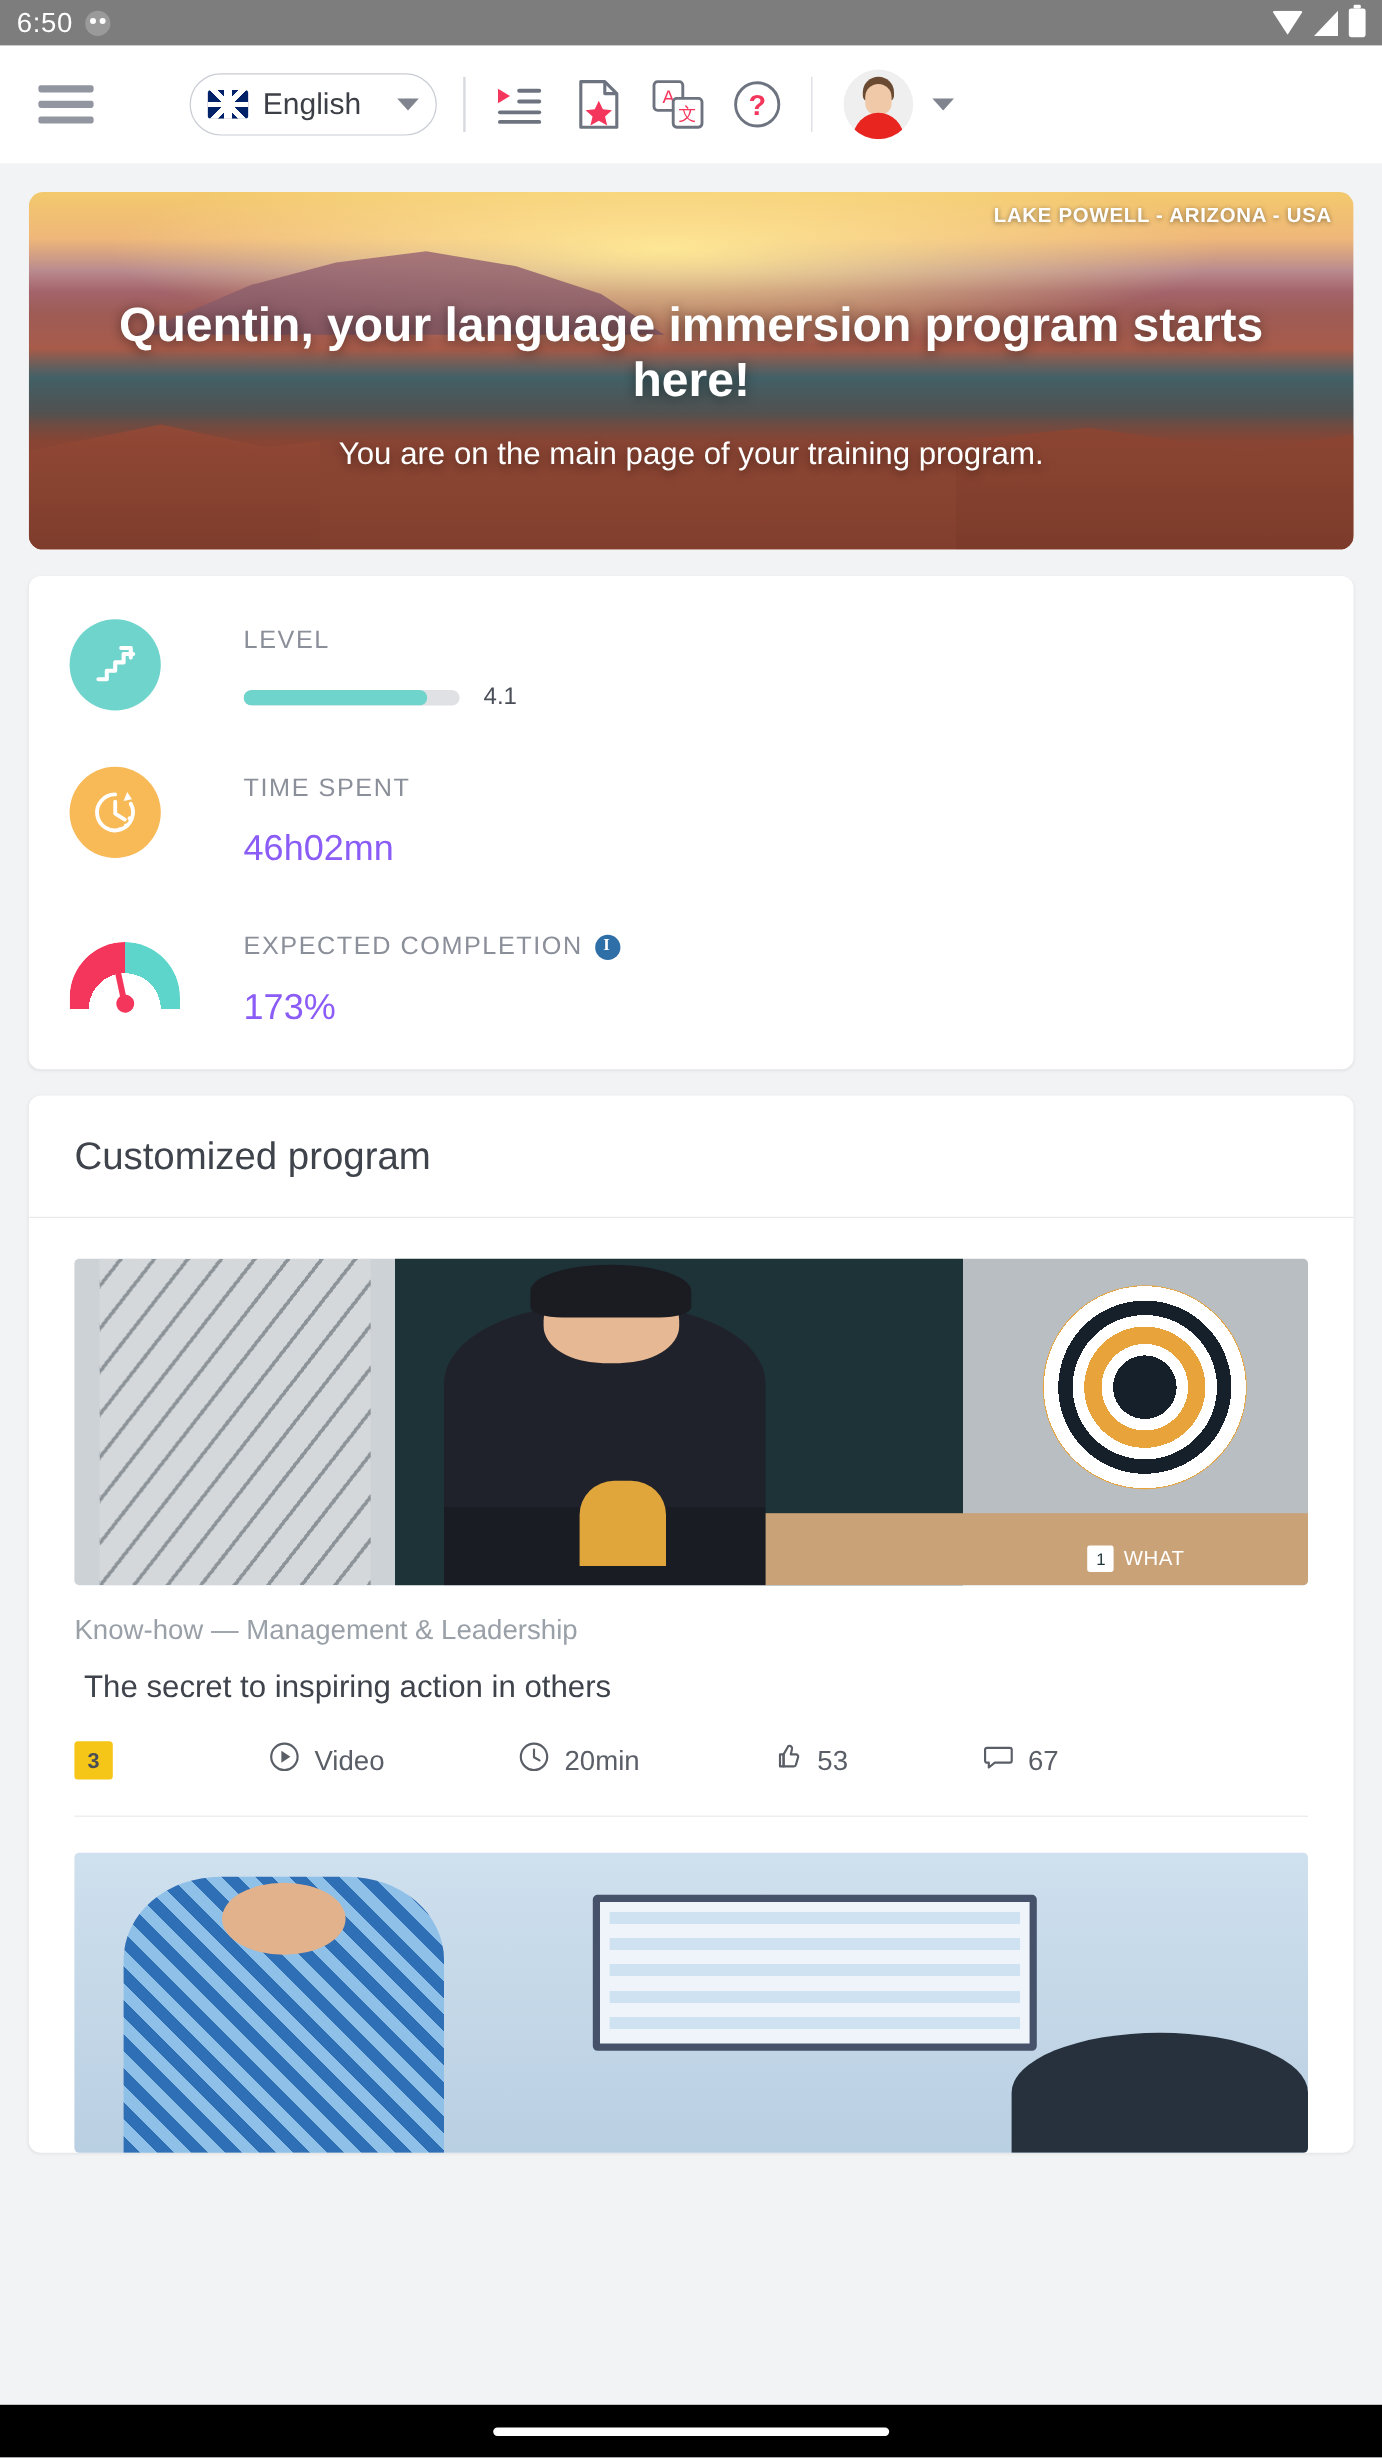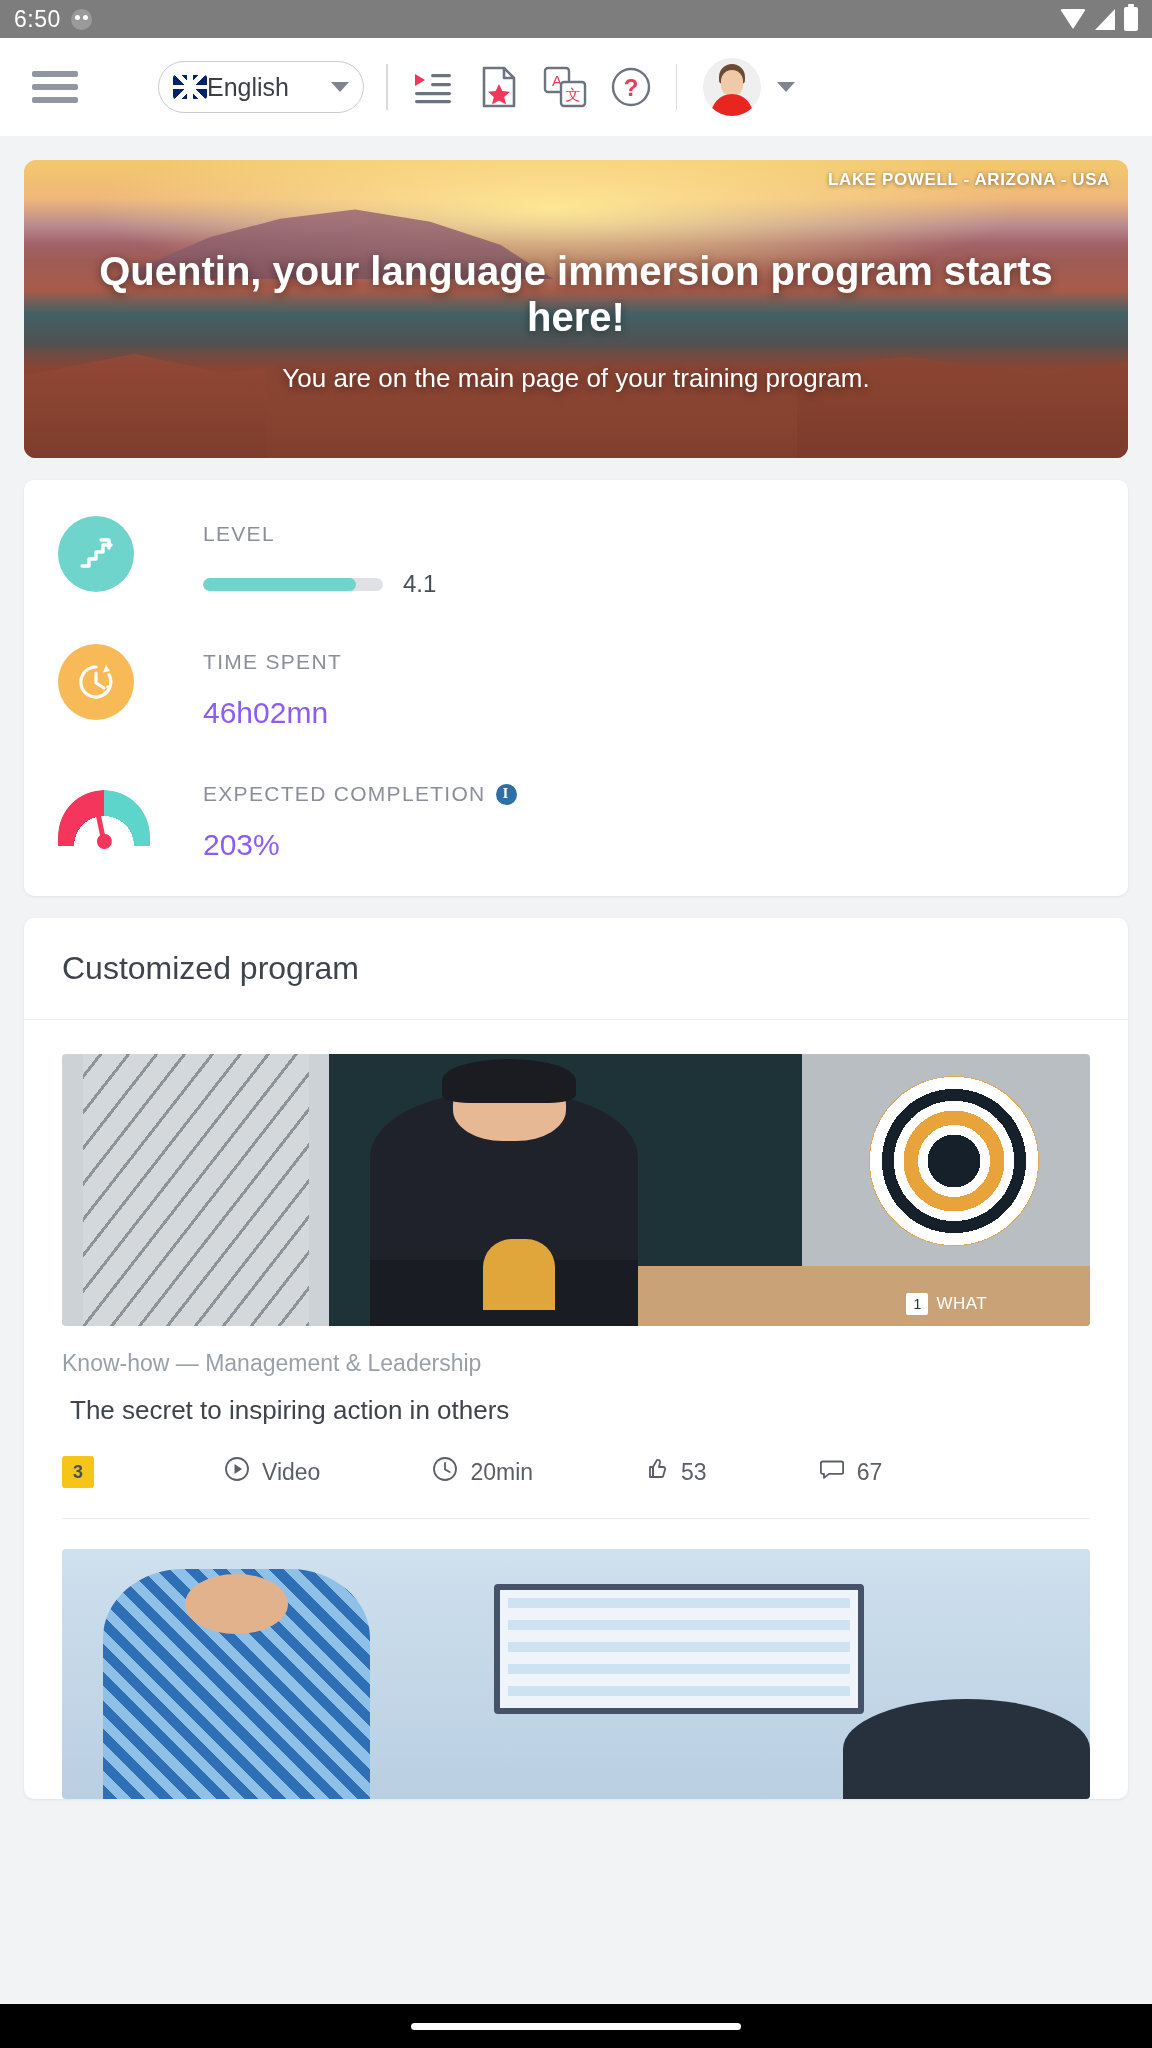--- a/index.html
+++ b/index.html
@@ -48,7 +48,7 @@
     margin-left: 74px;
     width: 206px; height: 52px;
     border: 1.6px solid #c9ccd4; border-radius: 30px; background: #fff;
-    display: flex; align-items: center; padding: 0 14px;
+    display: flex; align-items: center; gap: 12px; padding: 0 14px;
     cursor: pointer;
   }
   .flag {

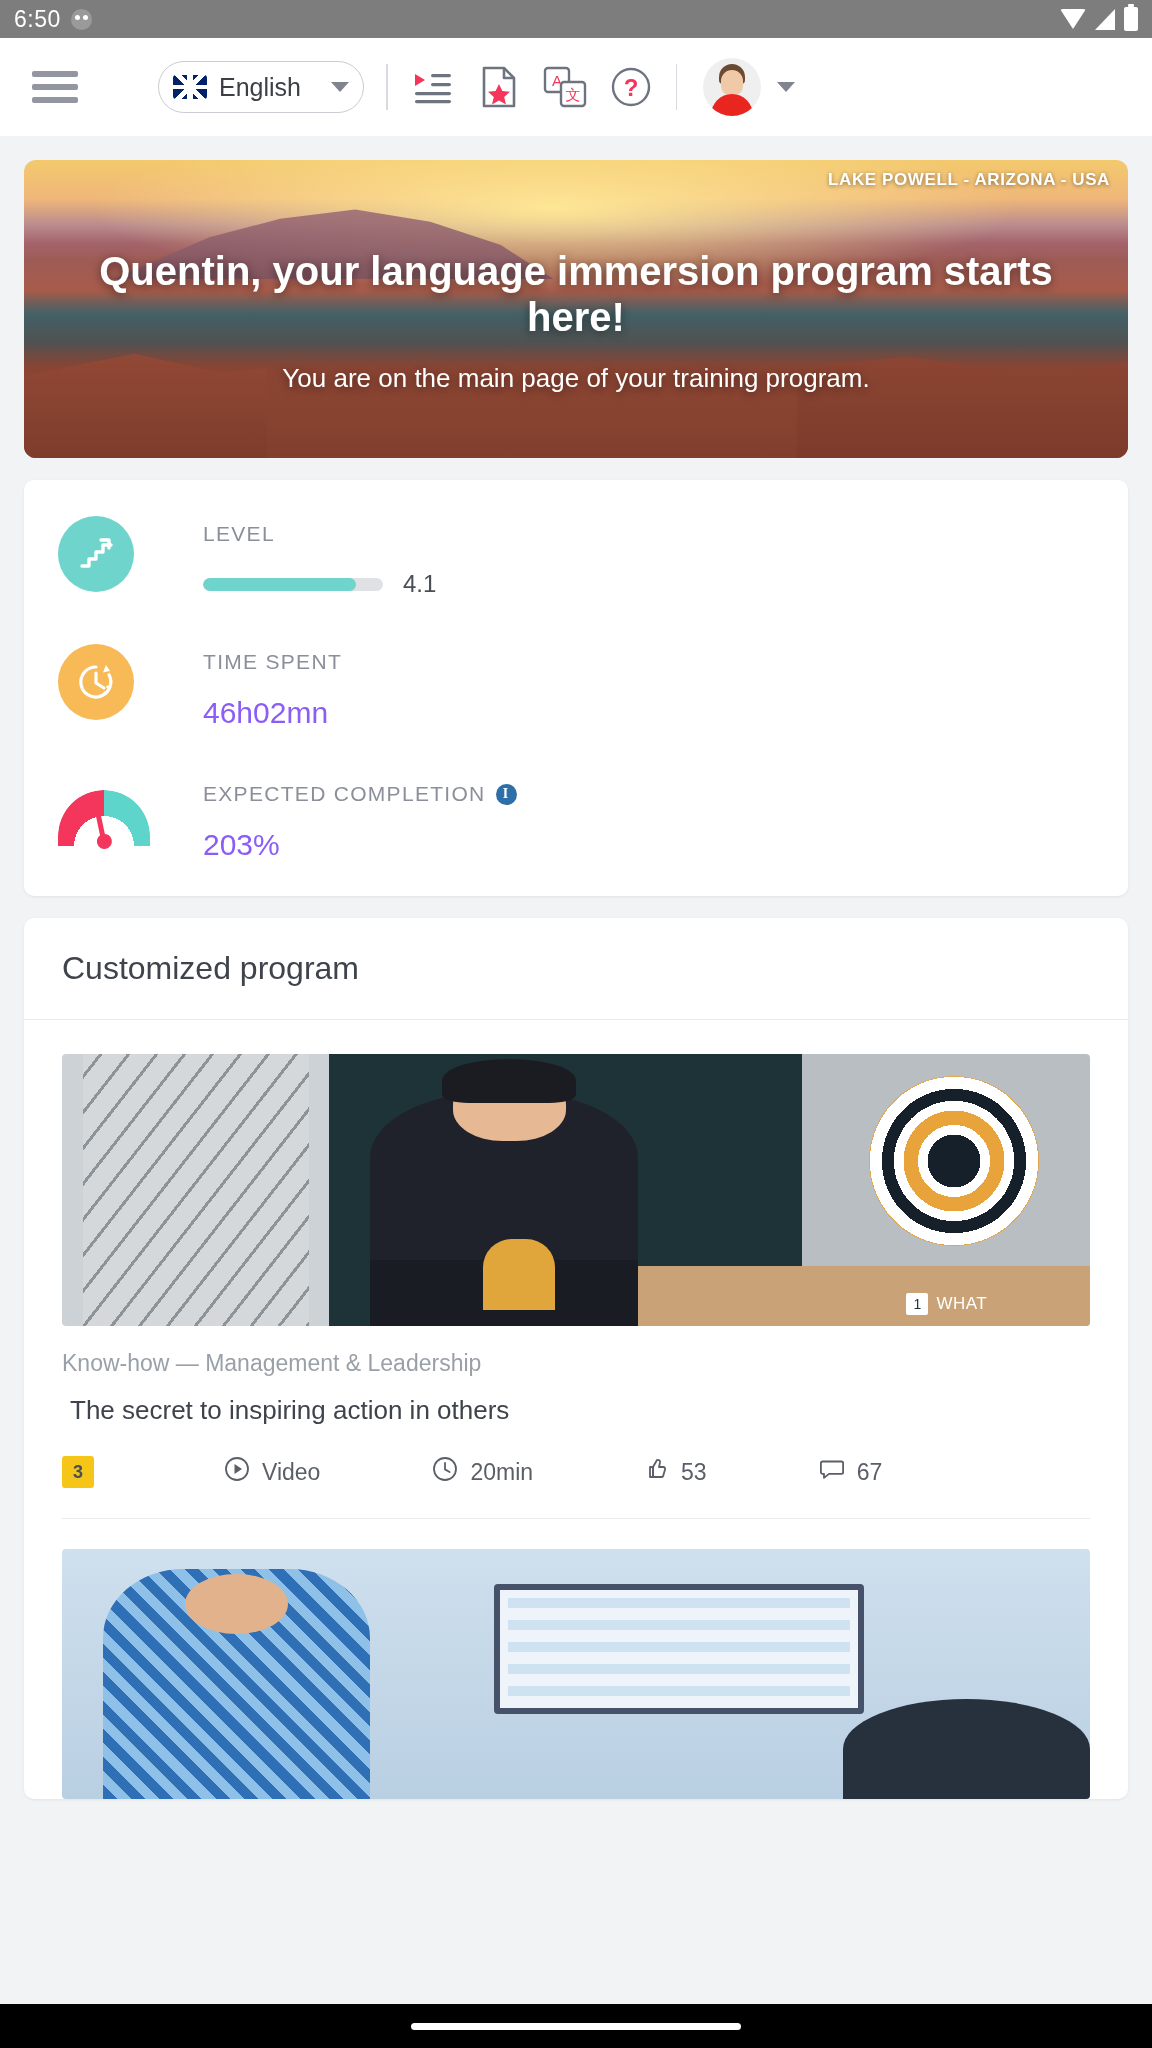--- a/index.html
+++ b/index.html
@@ -160,7 +160,7 @@
   .level-line { display: flex; align-items: center; gap: 20px; margin-top: 24px; }
   .pbar { width: 180px; height: 13px; border-radius: 7px; background: #dfe1e4; overflow: hidden; }
   .pbar-fill { height: 100%; border-radius: 7px; background: #6fd4cb; }
-  .level-val { font-size: 24px; color: #4a4e57; }
+  .level-val { font-size: 20px; color: #4a4e57; }
 
   .gauge { width: 92px; height: 56px; position: relative; margin-top: 14px; }
   .gauge-arc {

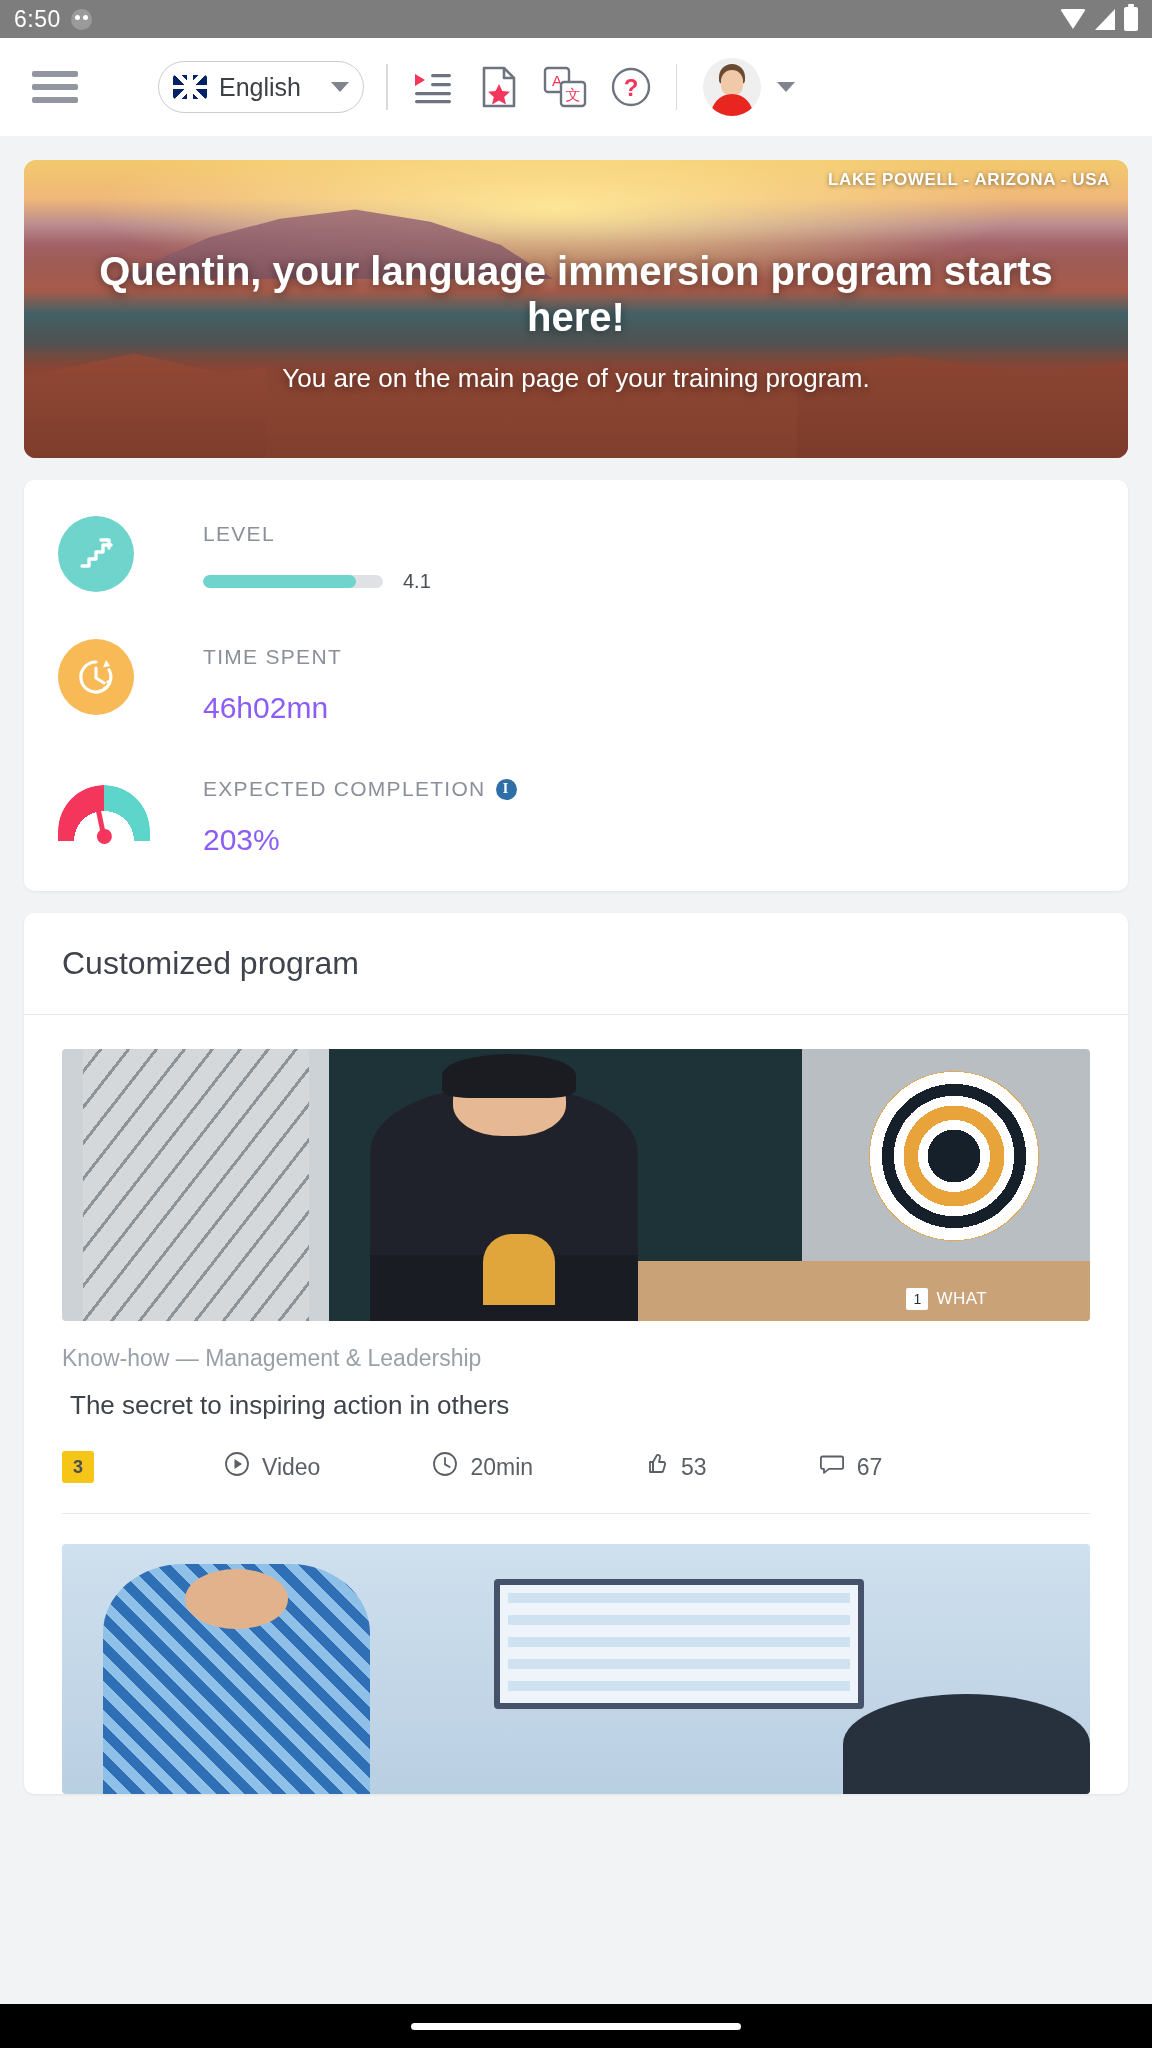--- a/index.html
+++ b/index.html
@@ -376,7 +376,7 @@
           <span>EXPECTED COMPLETION</span>
           <span class="info-badge">i</span>
         </div>
-        <div class="stat-value">203%</div>
+        <div class="stat-value">173%</div>
       </div>
     </div>
   </div>

